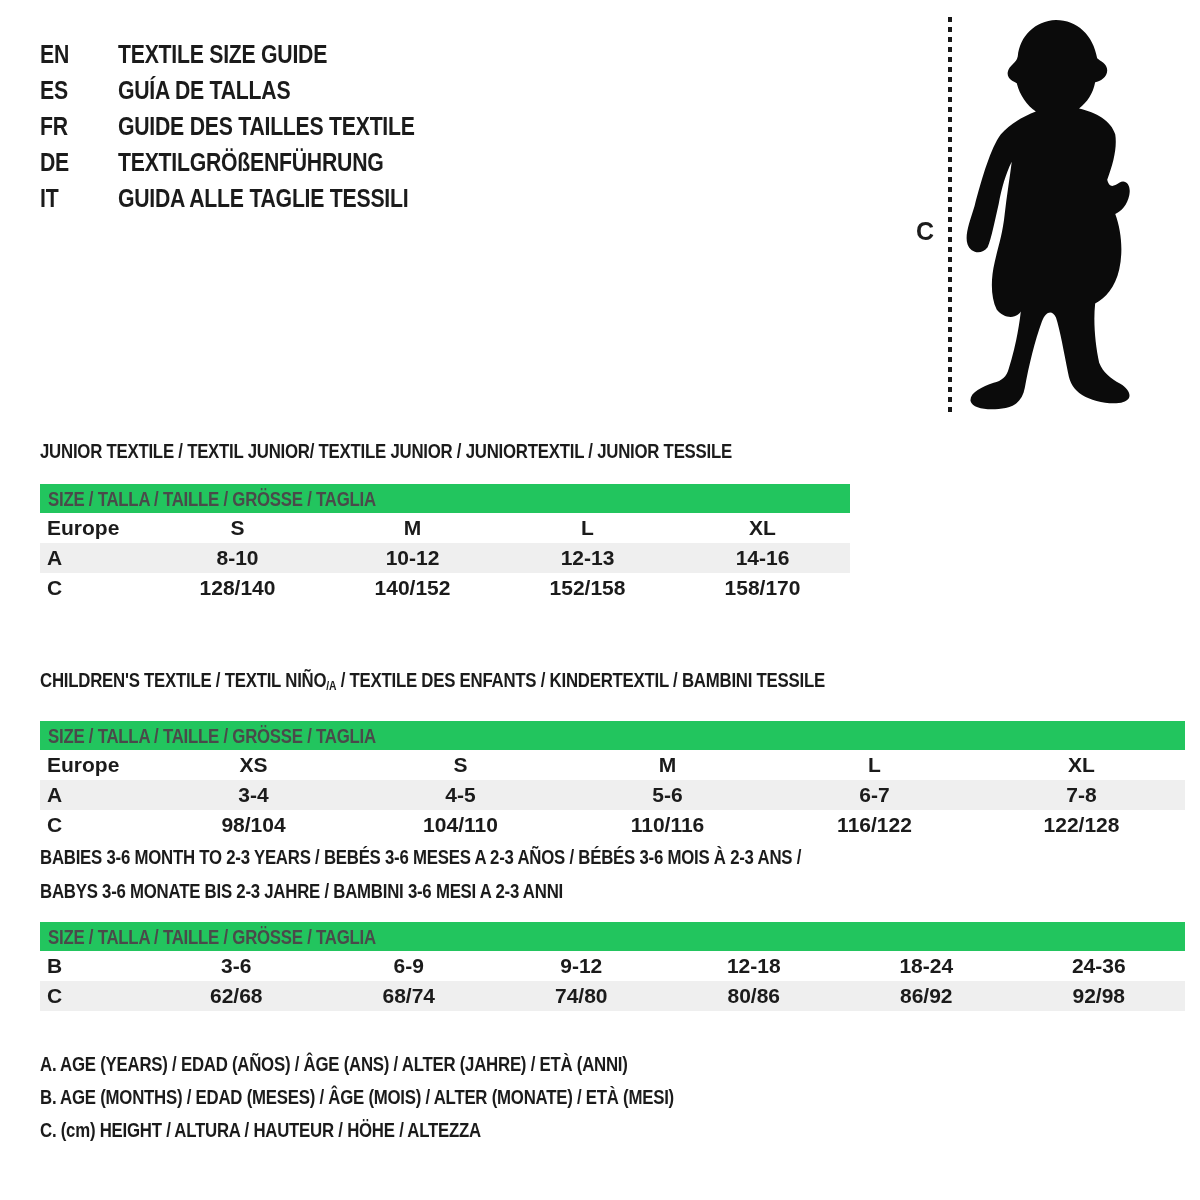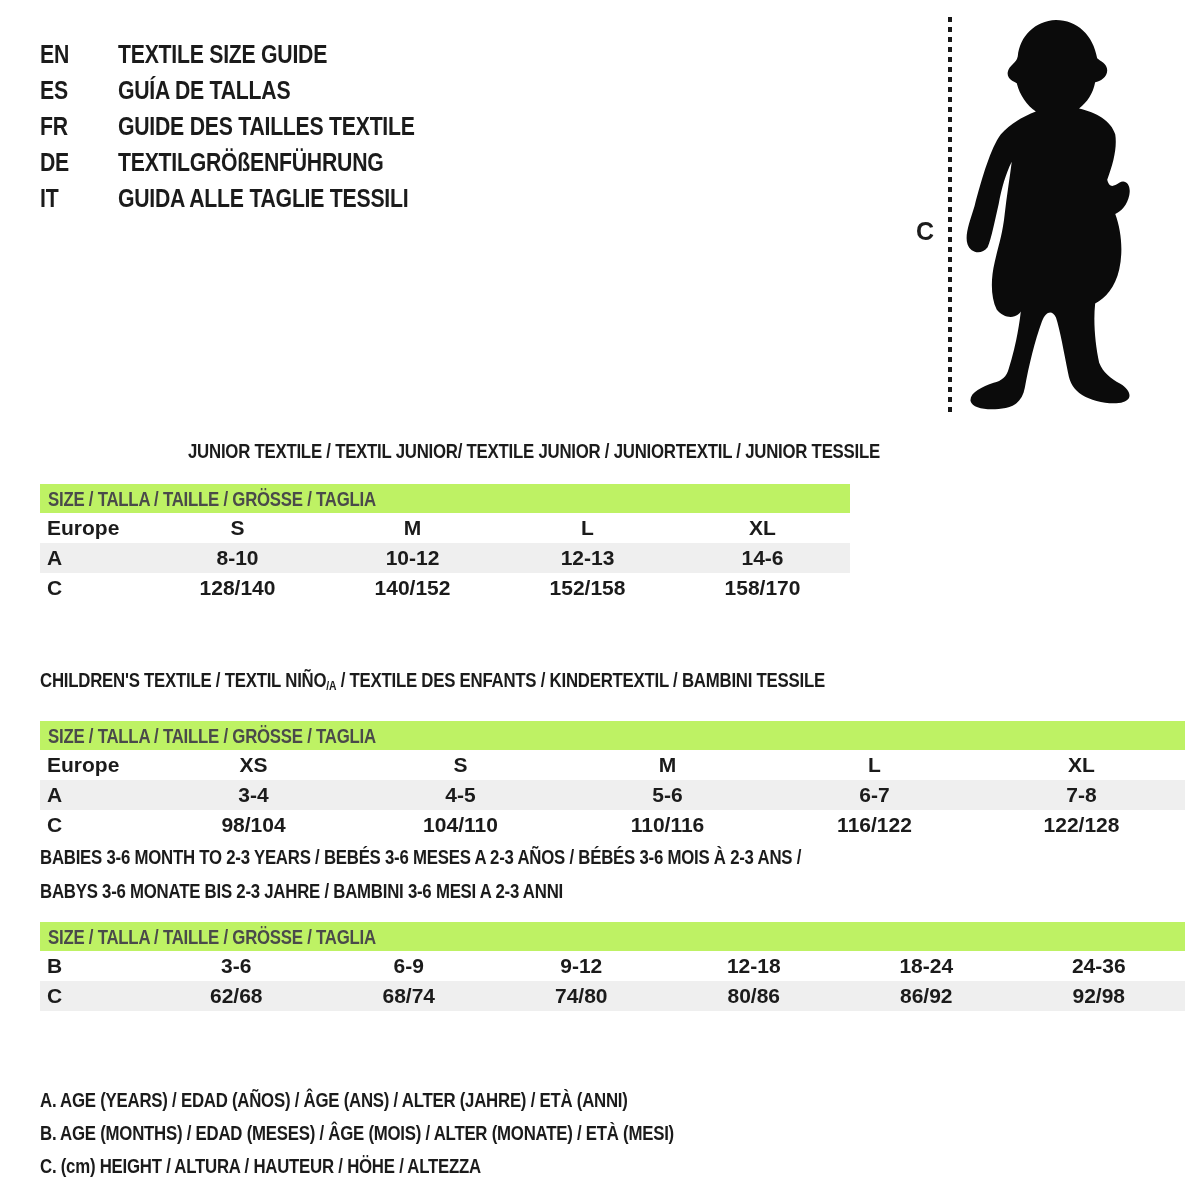--- a/index.html
+++ b/index.html
@@ -49,7 +49,7 @@
   
   .section-title { font-size:21px; line-height:22px; }
   .title-sub { font-size:0.62em; vertical-align:-0.25em; }
-  #junior-title { margin-top:224px;text-align:center; }
+  #junior-title { margin-top:224px; }
   #children-title { margin-top:66px; }
   #babies-title { line-height:34px; }
 

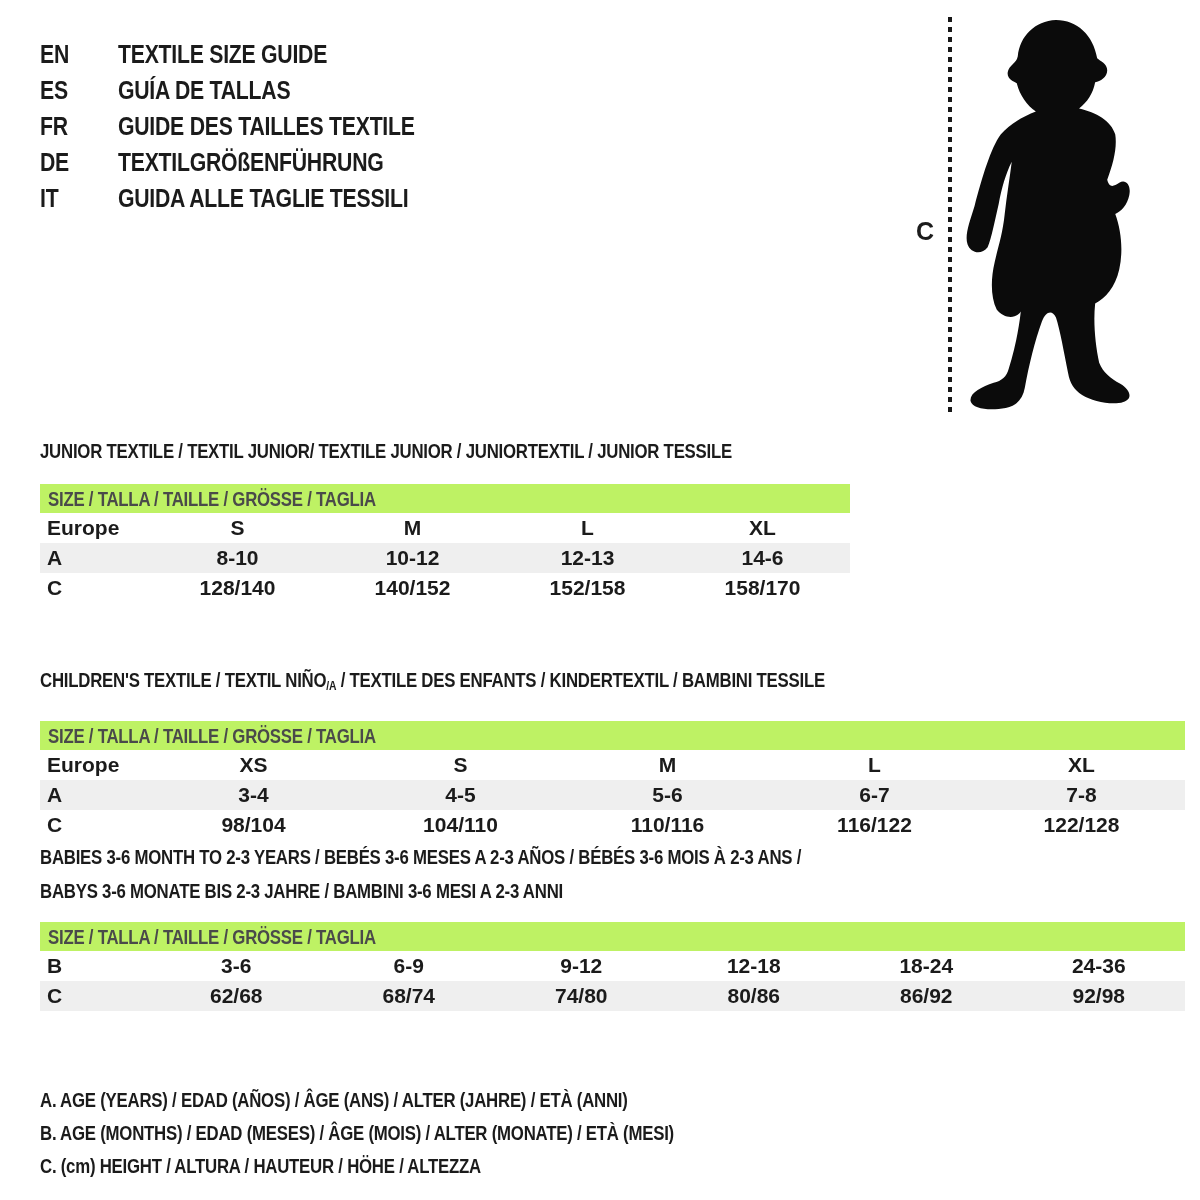--- a/index.html
+++ b/index.html
@@ -55,7 +55,7 @@
 
   .size-bar {
     height:29px; line-height:29px;
-    background:#bef264; color:#4a4a4a;
+    background:#22c55e; color:#4a4a4a;
     font-size:21px; padding-left:8px;
     overflow:hidden;
   }

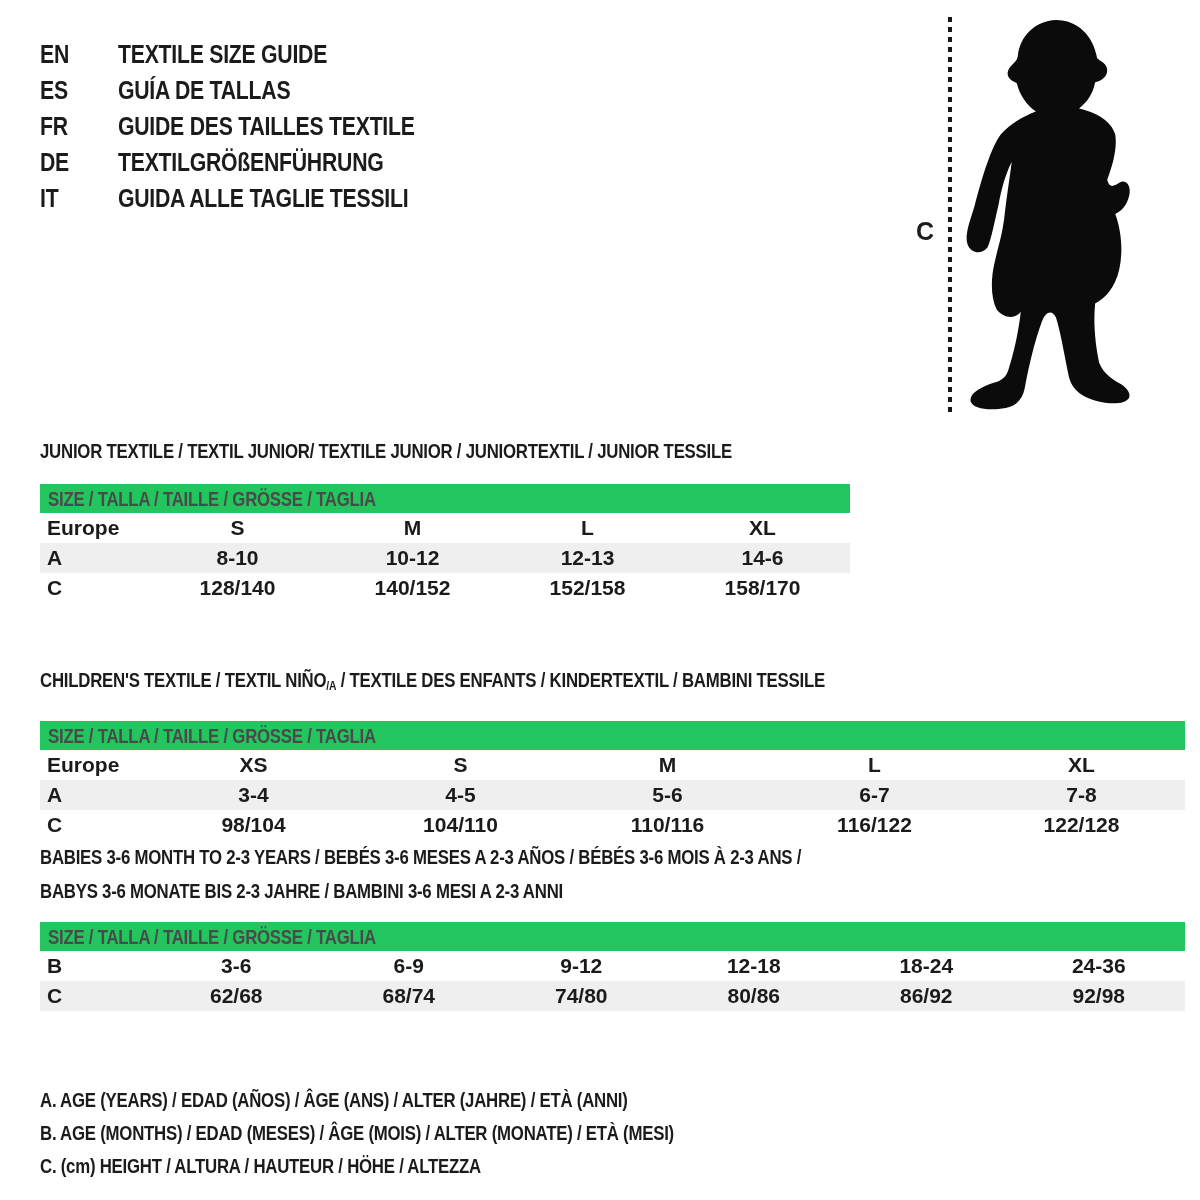--- a/index.html
+++ b/index.html
@@ -153,7 +153,7 @@
     <td>8-10</td>
     <td>10-12</td>
     <td>12-13</td>
-    <td>14-6</td>
+    <td>14-16</td>
   </tr>
   <tr>
     <td class="row-label">C</td>

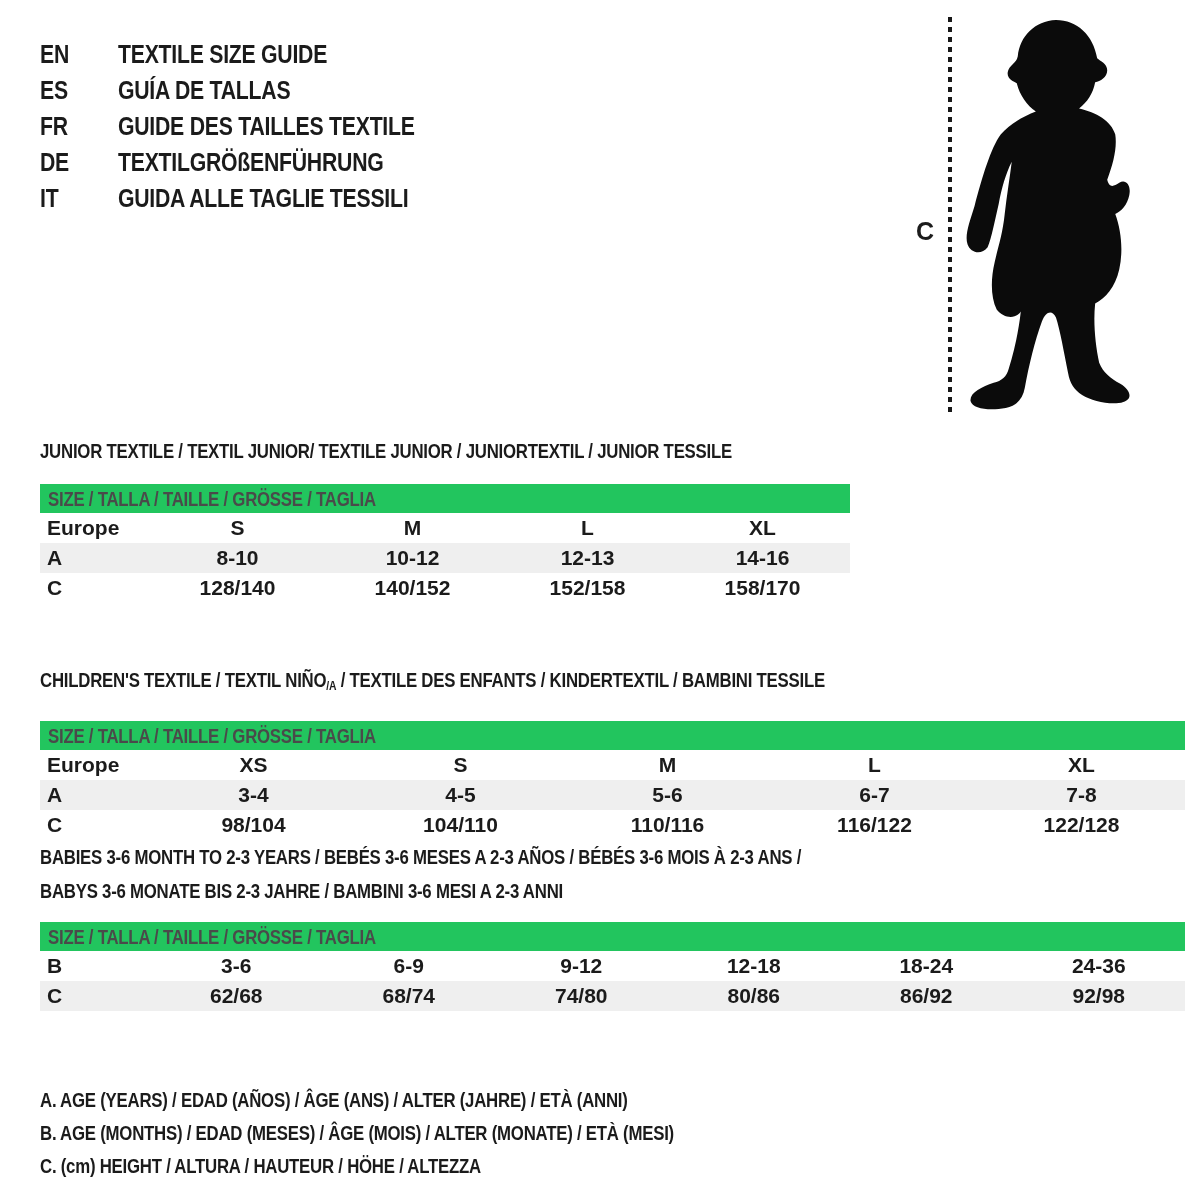--- a/index.html
+++ b/index.html
@@ -76,7 +76,7 @@
   tr.stripe { background:#efefef; }
 
   
-  .legend { margin-top:72px; }
+  .legend { margin-top:36px; }
   .legend-line { font-size:21px; line-height:33px; }
 </style>
 </head>

